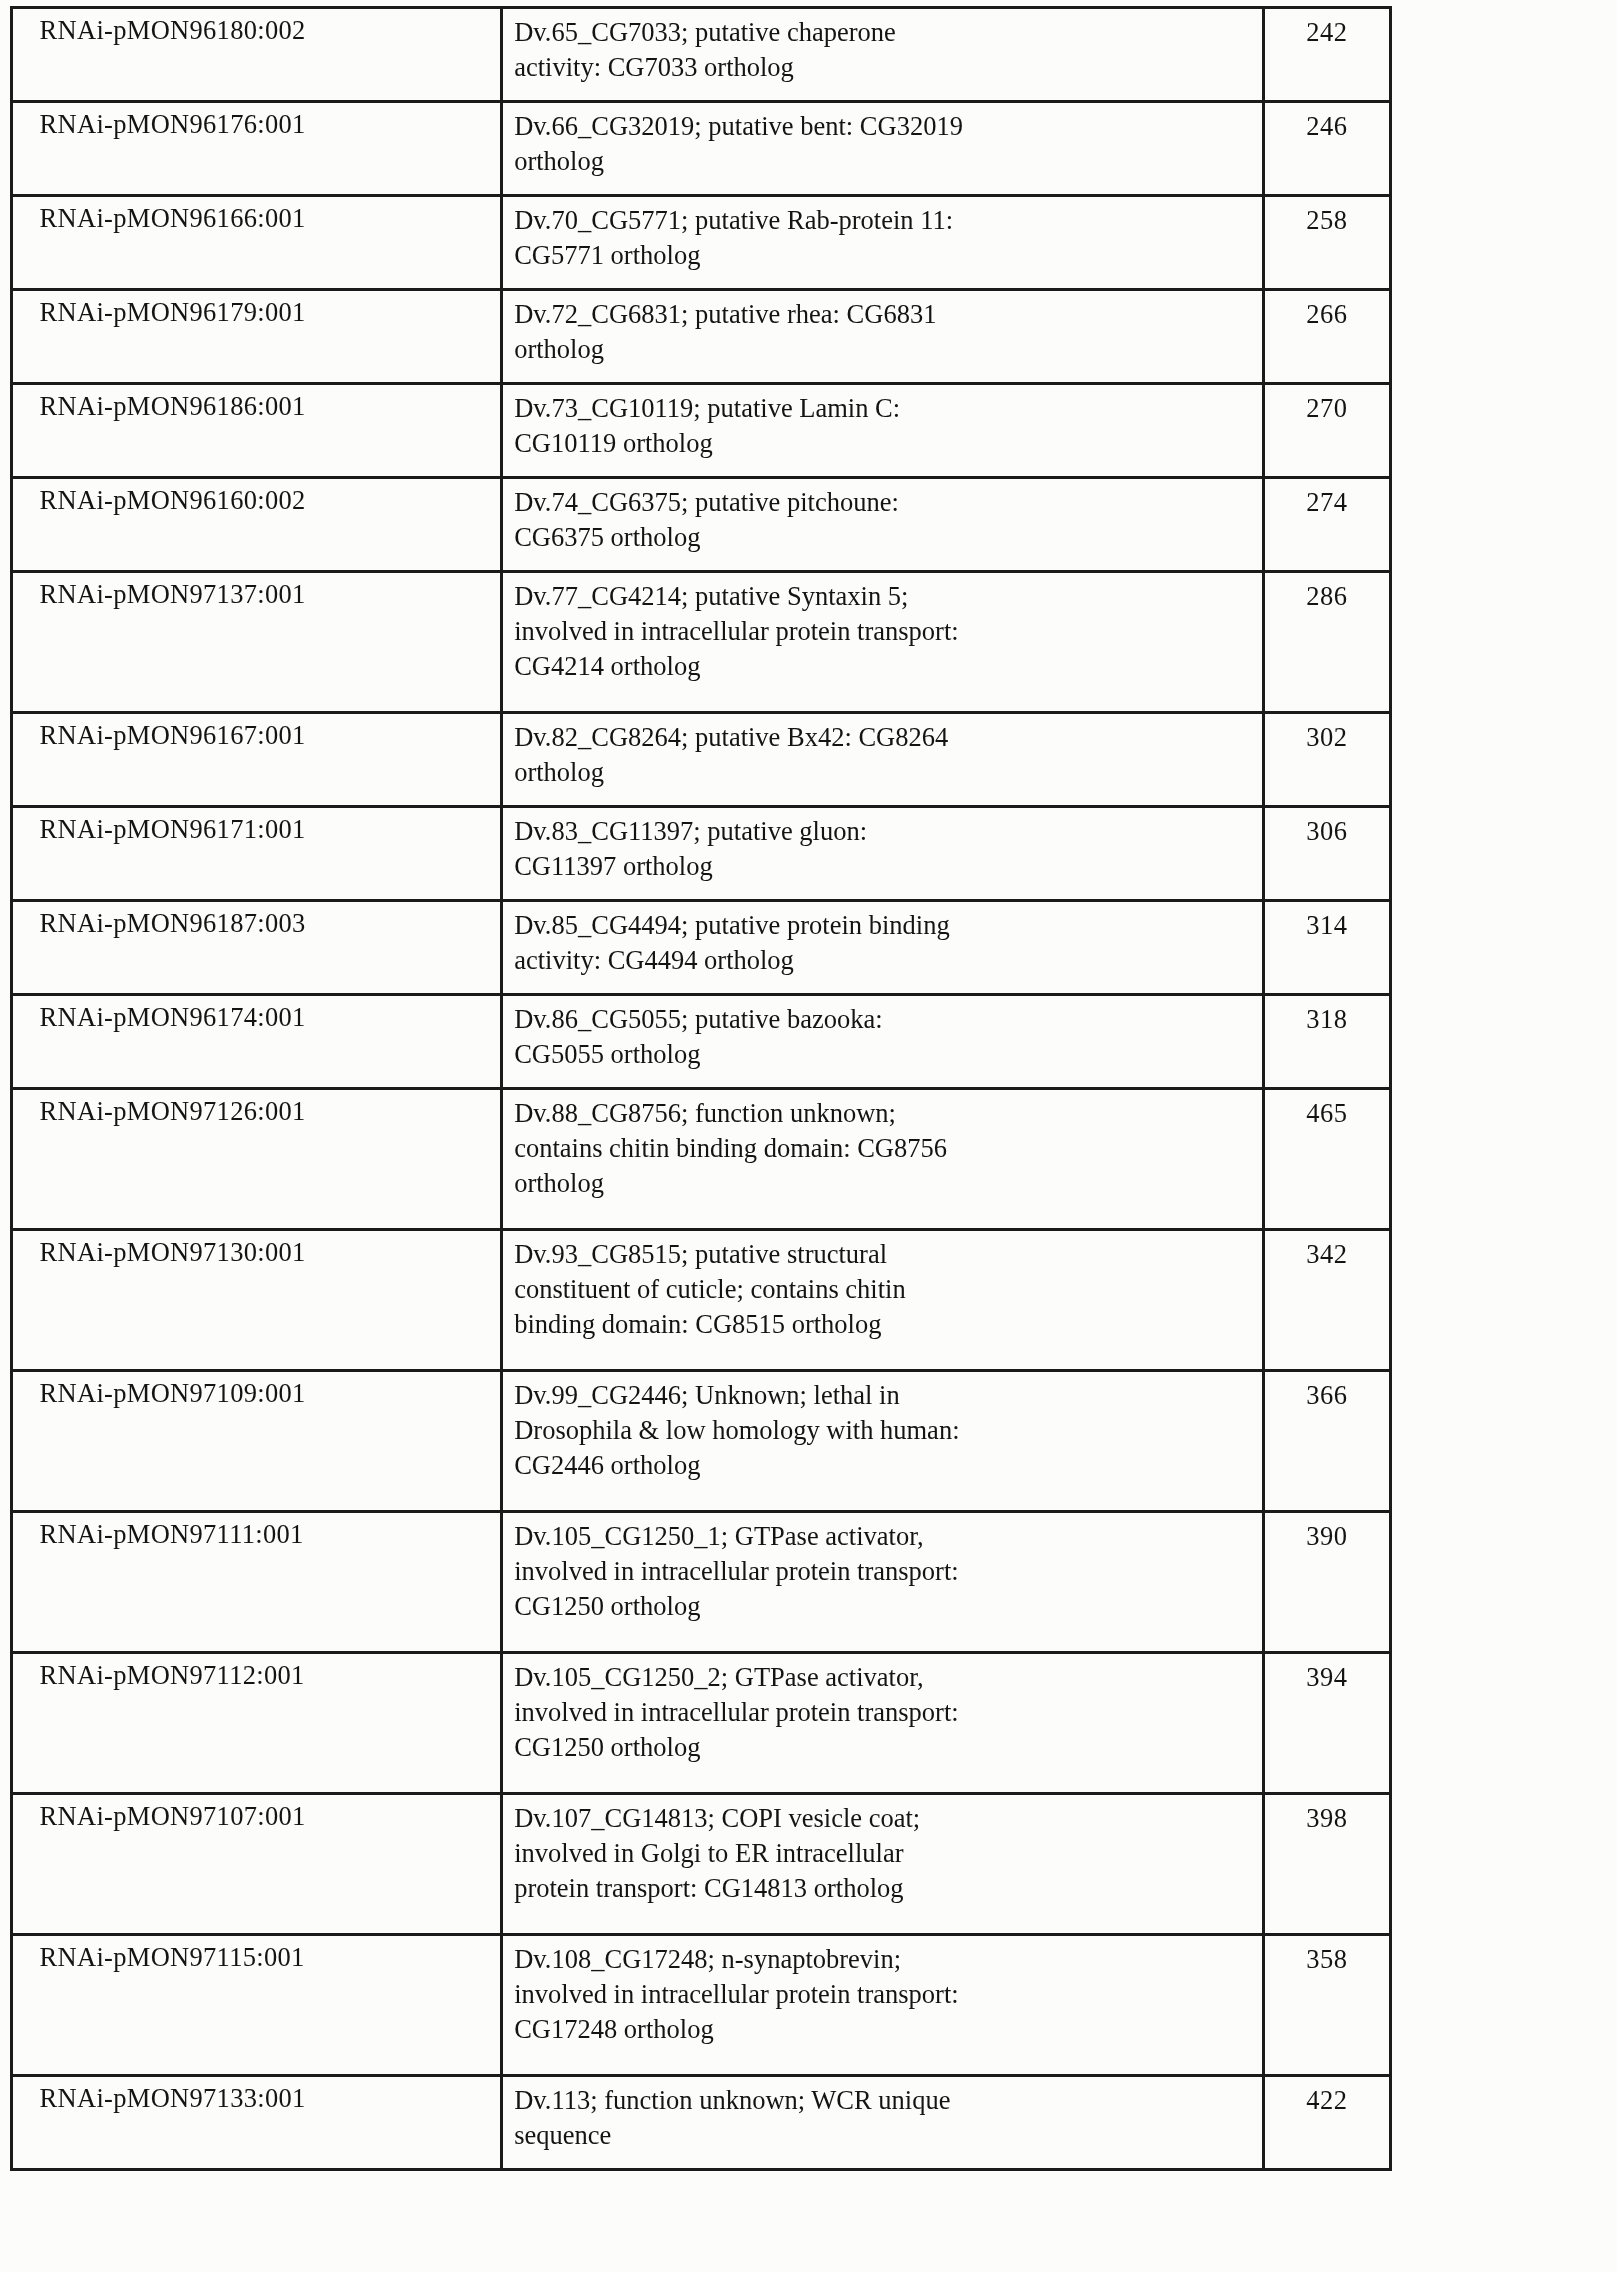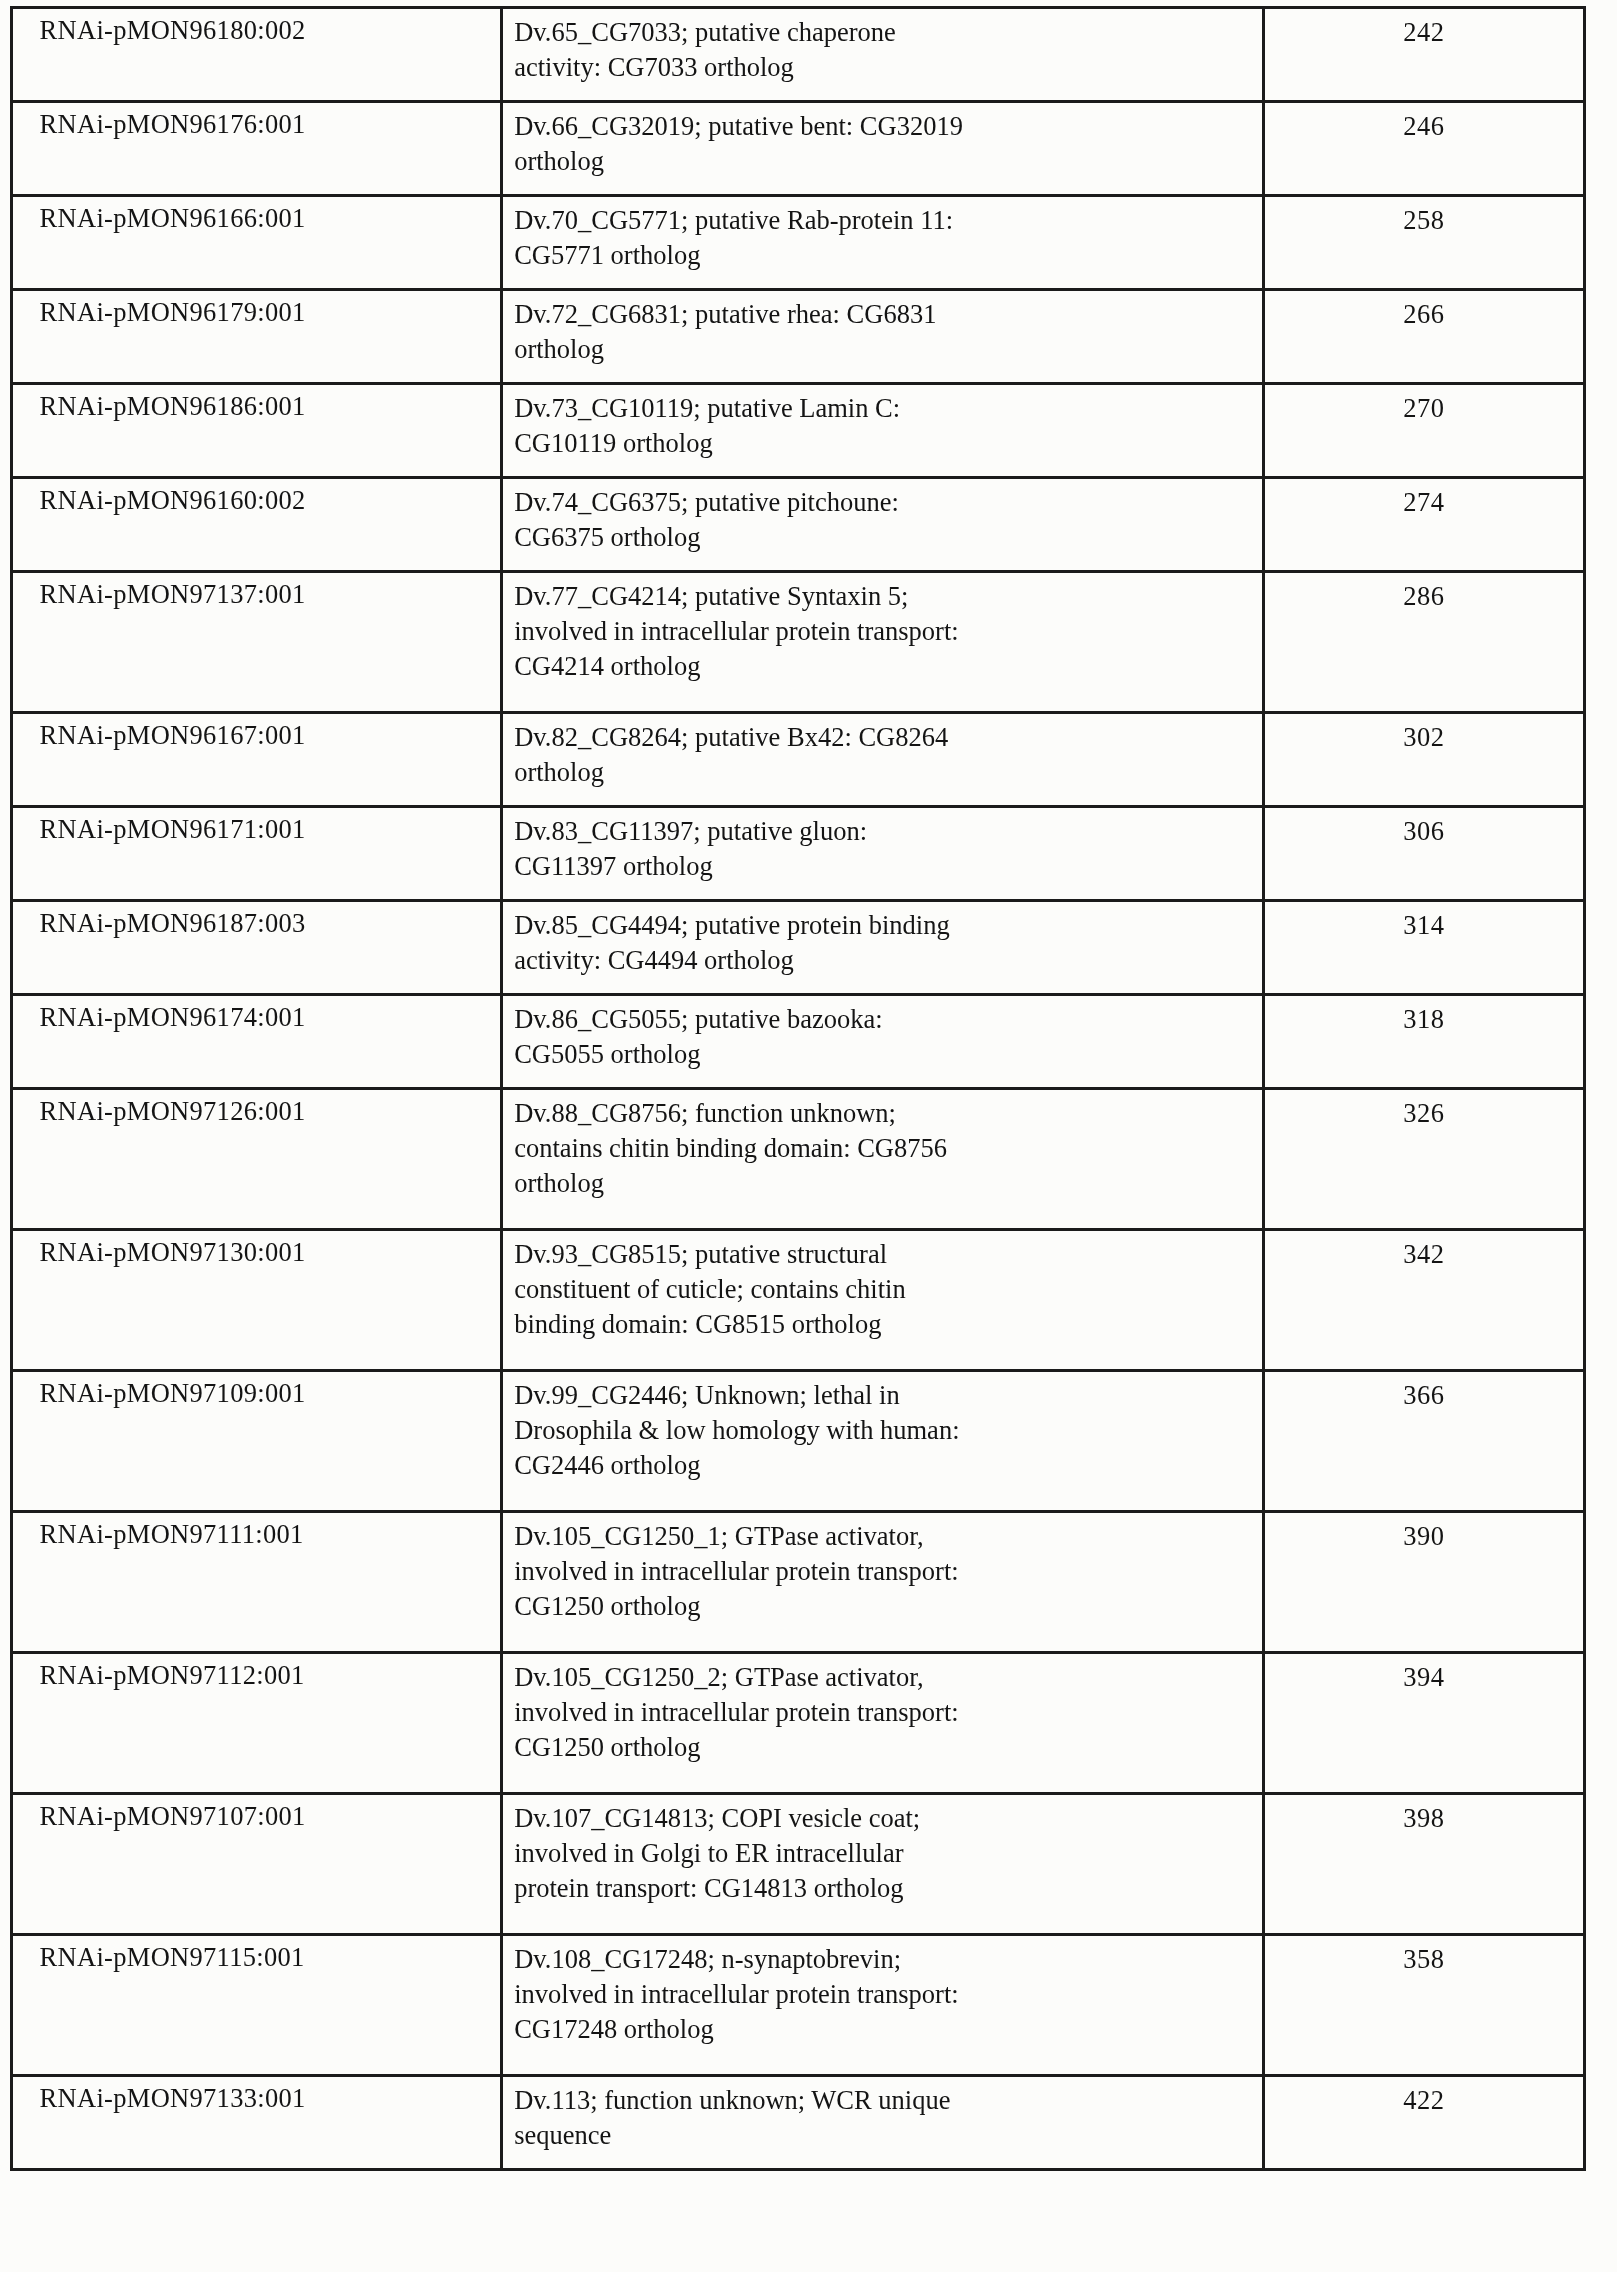--- a/index.html
+++ b/index.html
@@ -24,7 +24,7 @@
     position: absolute;
     left: 9.6px;
     top: 6.4px;
-    width: 1576px;
+    width: 1382px;
     border-collapse: collapse;
     table-layout: fixed;
   }

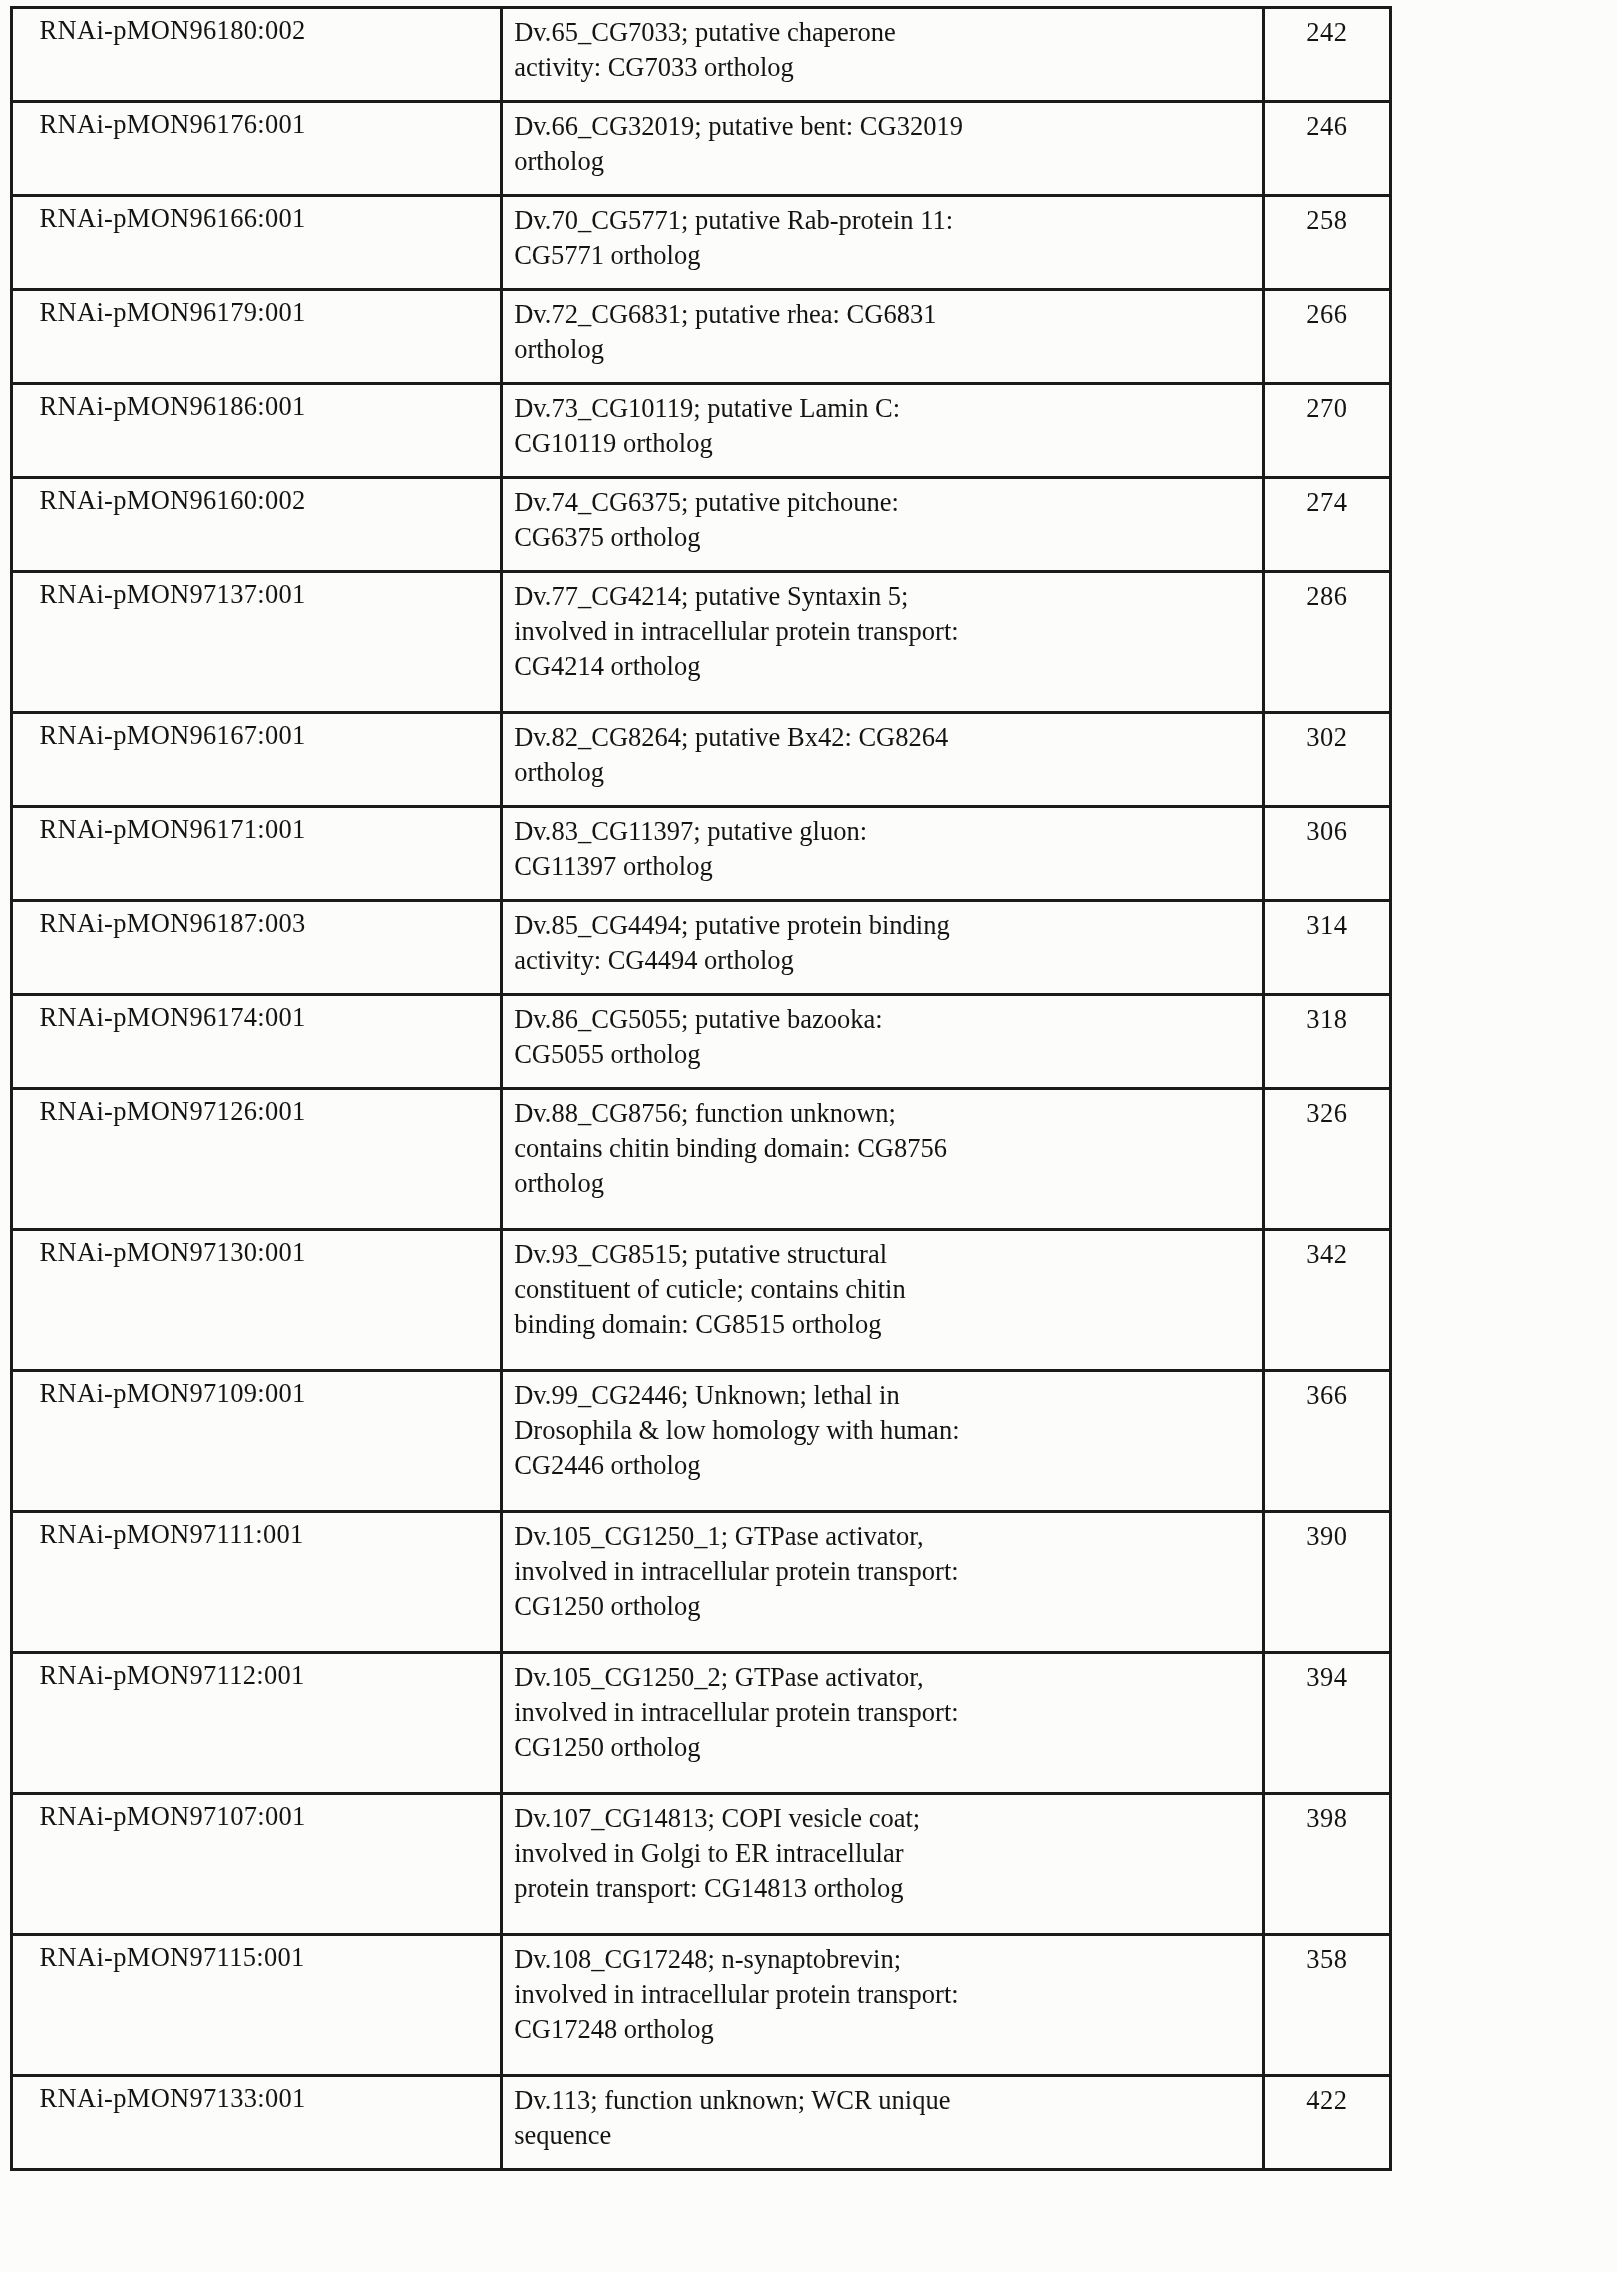--- a/index.html
+++ b/index.html
@@ -142,7 +142,7 @@
     <td class="col-desc">Dv.88_CG8756; function unknown;
 contains chitin binding domain: CG8756
 ortholog</td>
-    <td class="col-num">326</td>
+    <td class="col-num">465</td>
   </tr>
 
   <tr style="height: 141px;">

